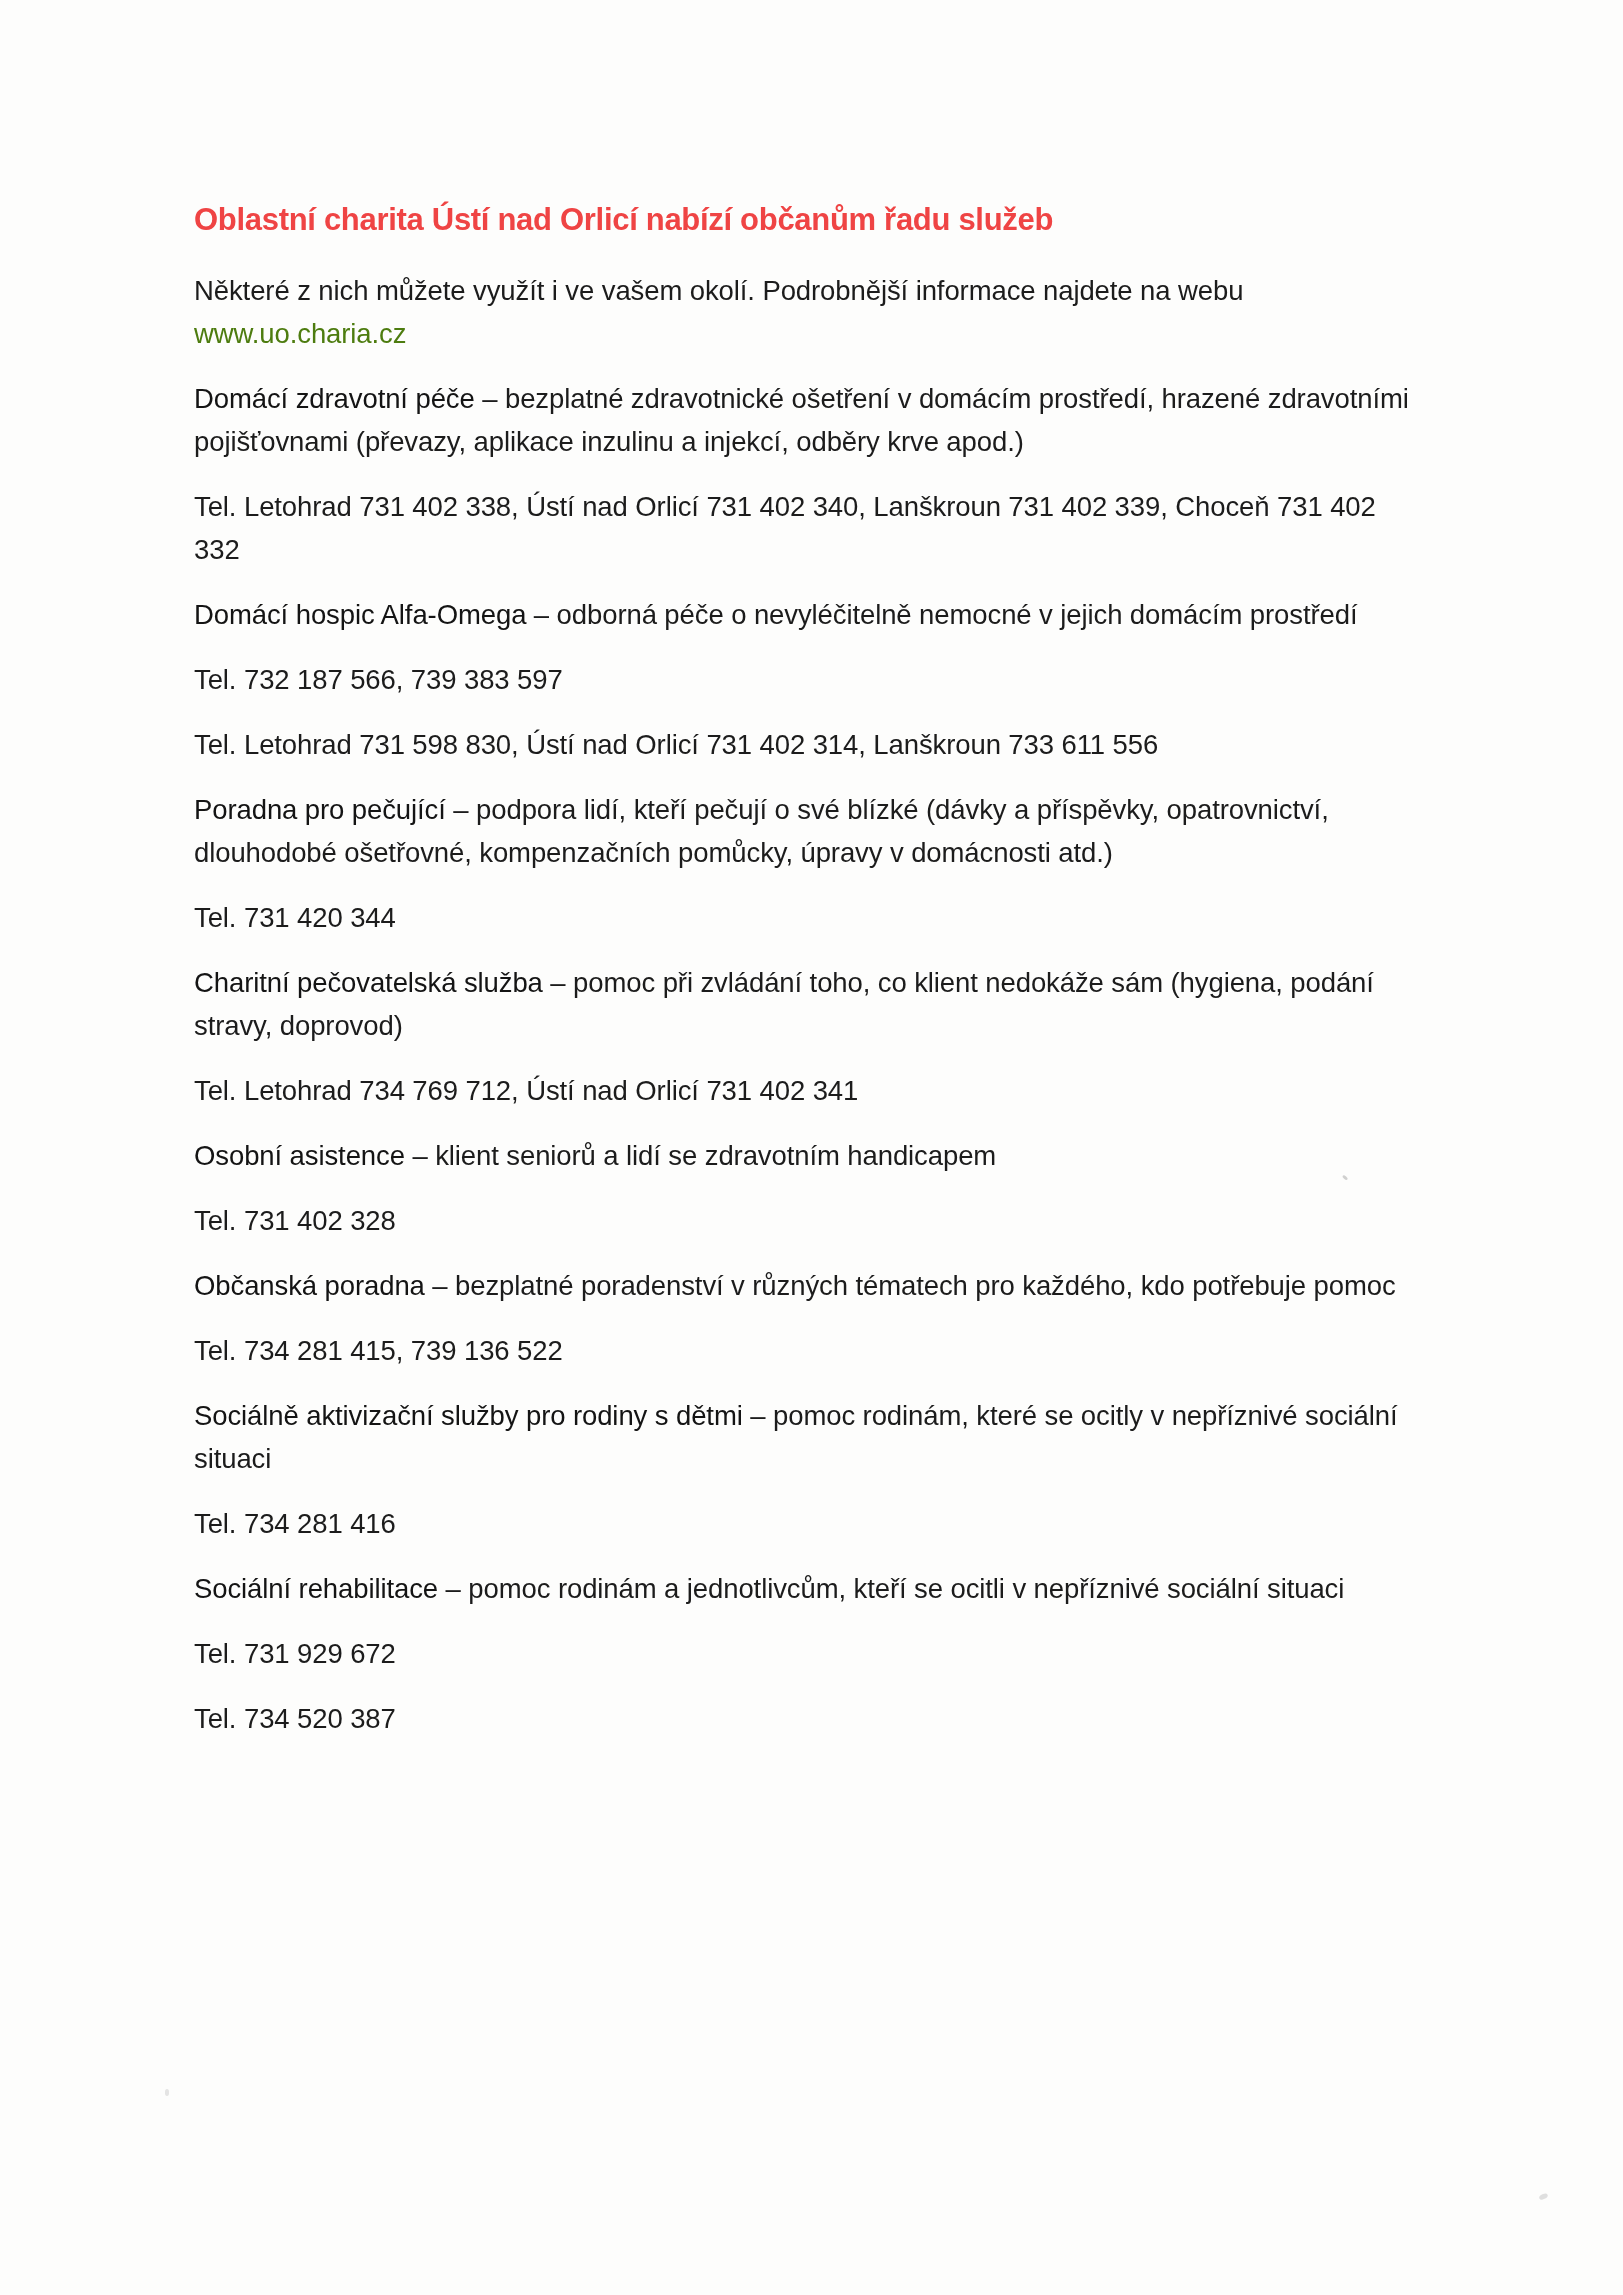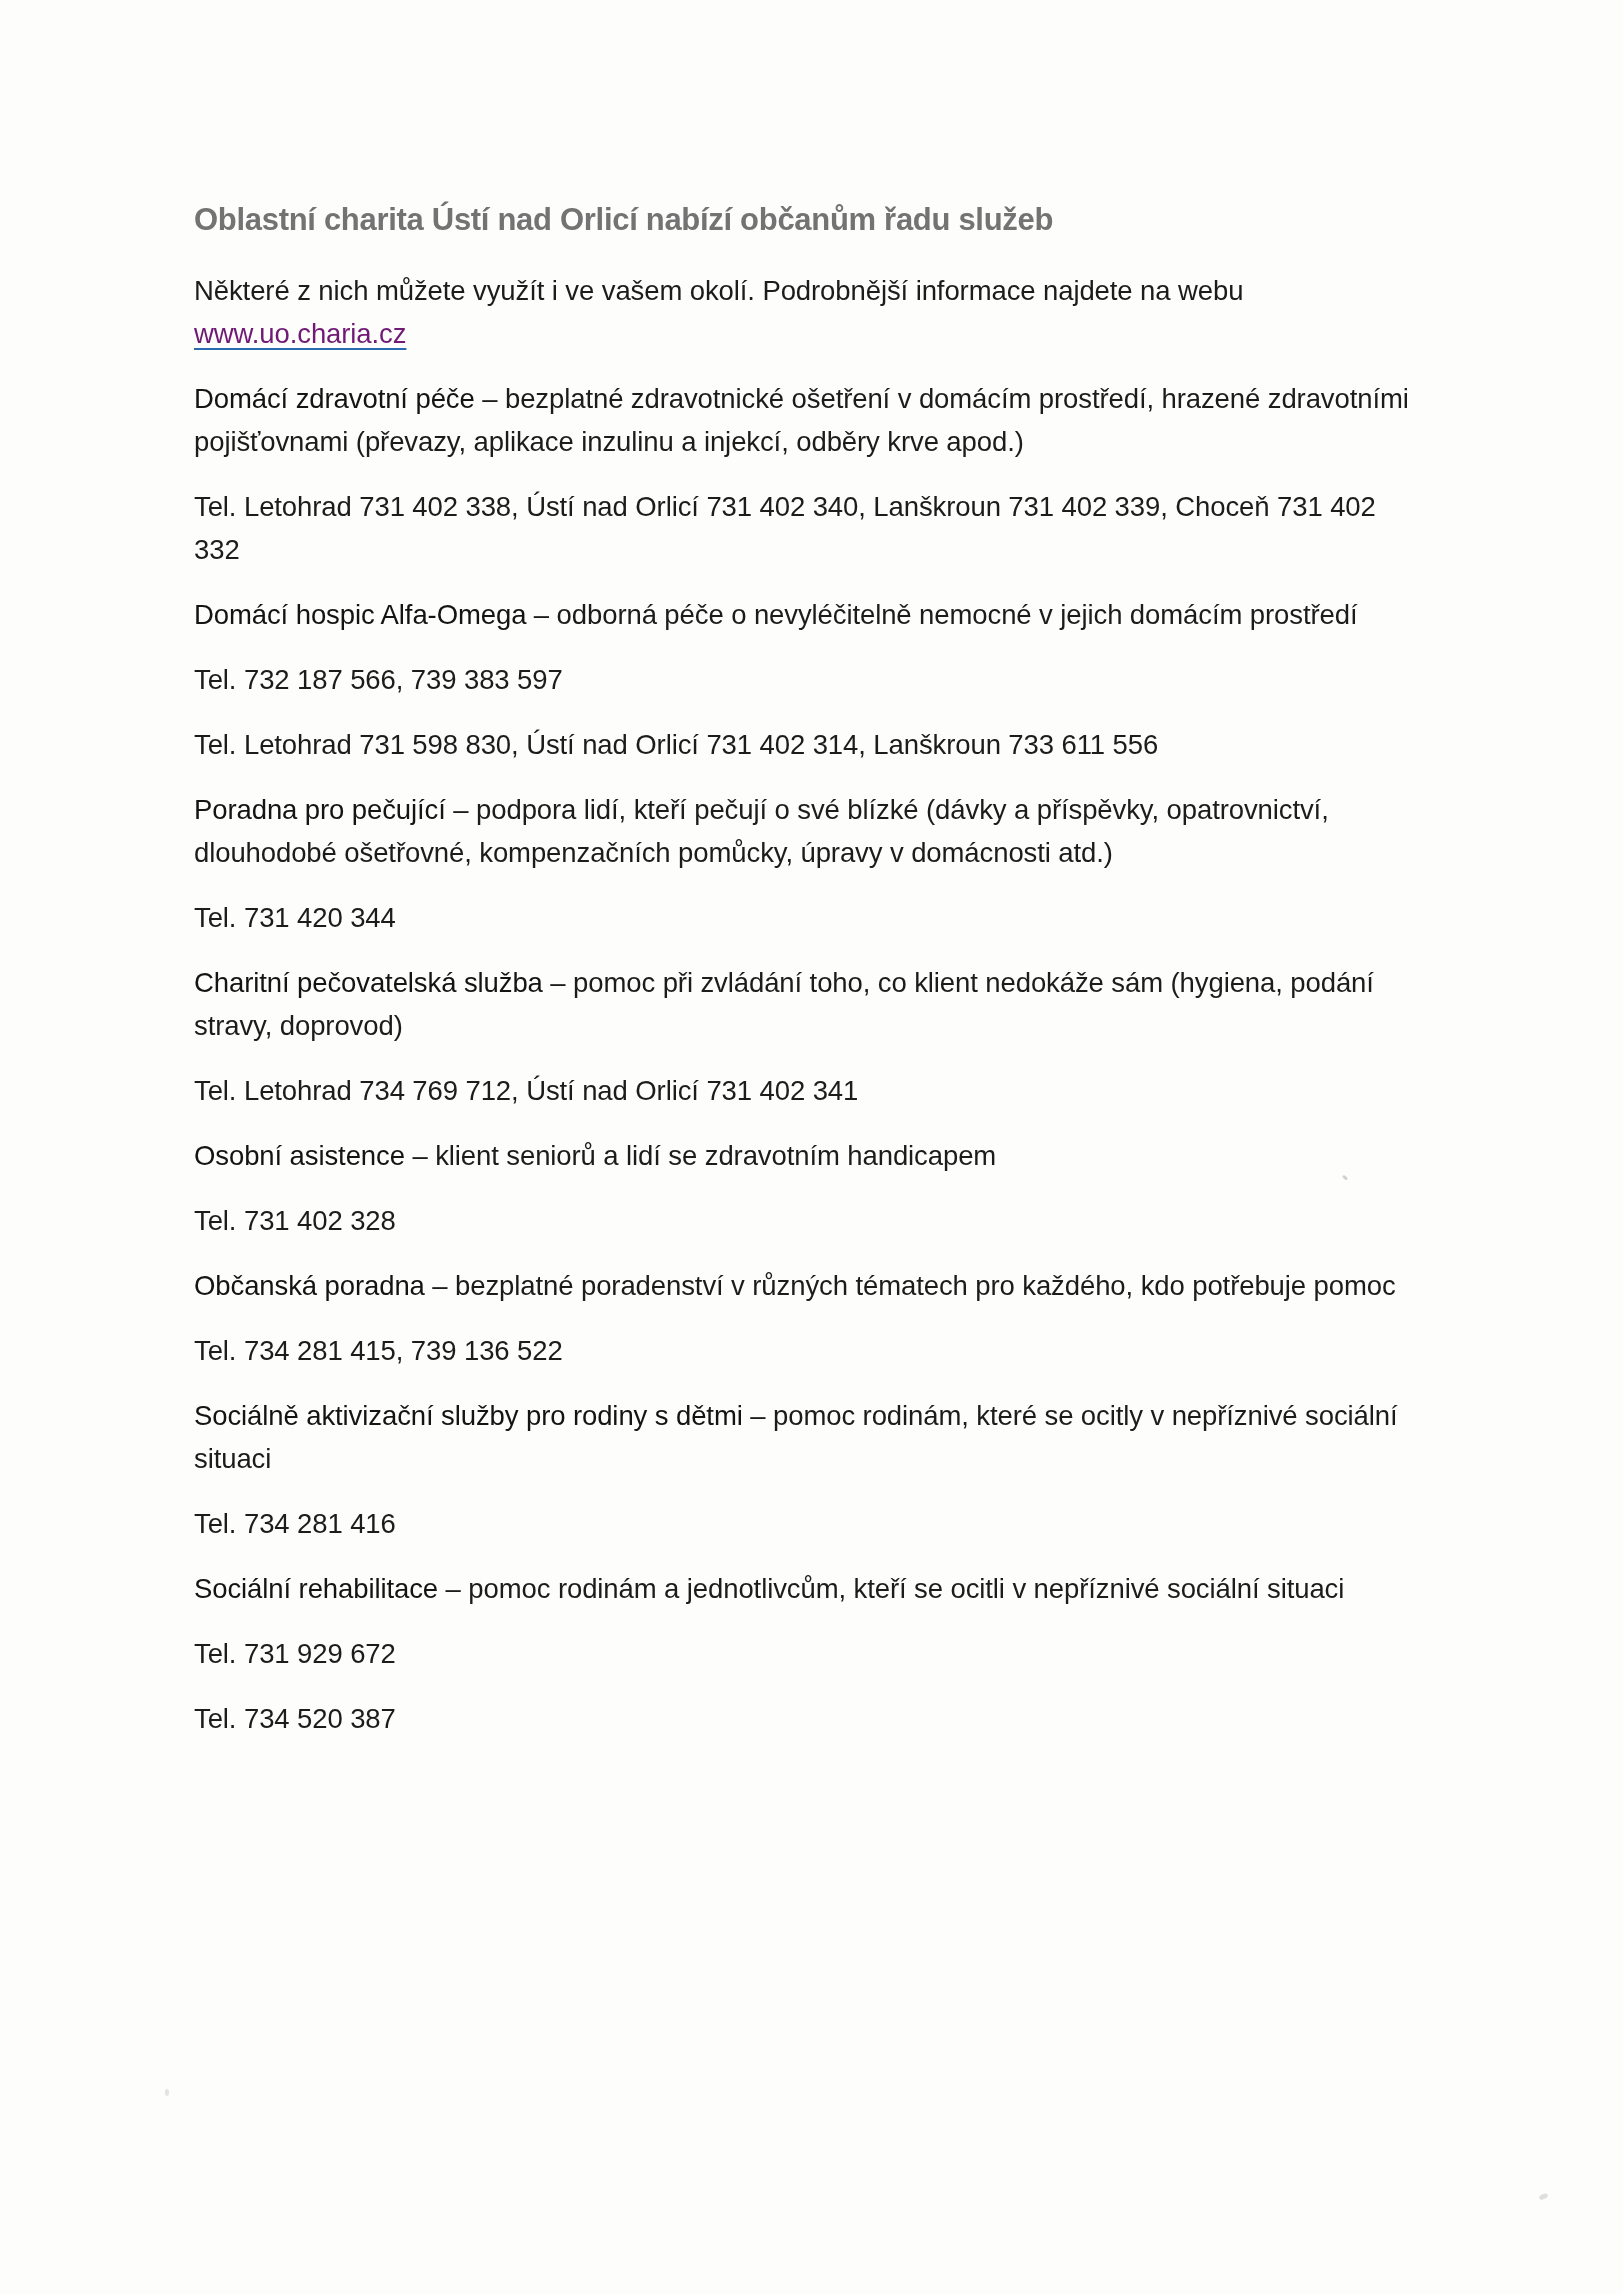--- a/index.html
+++ b/index.html
@@ -28,7 +28,7 @@
     line-height: 47px;
     font-weight: 700;
     letter-spacing: -0.3px;
-    color: #737373;
+    color: #ef4444;
     margin: 0 0 26px 0;
   }
   p {

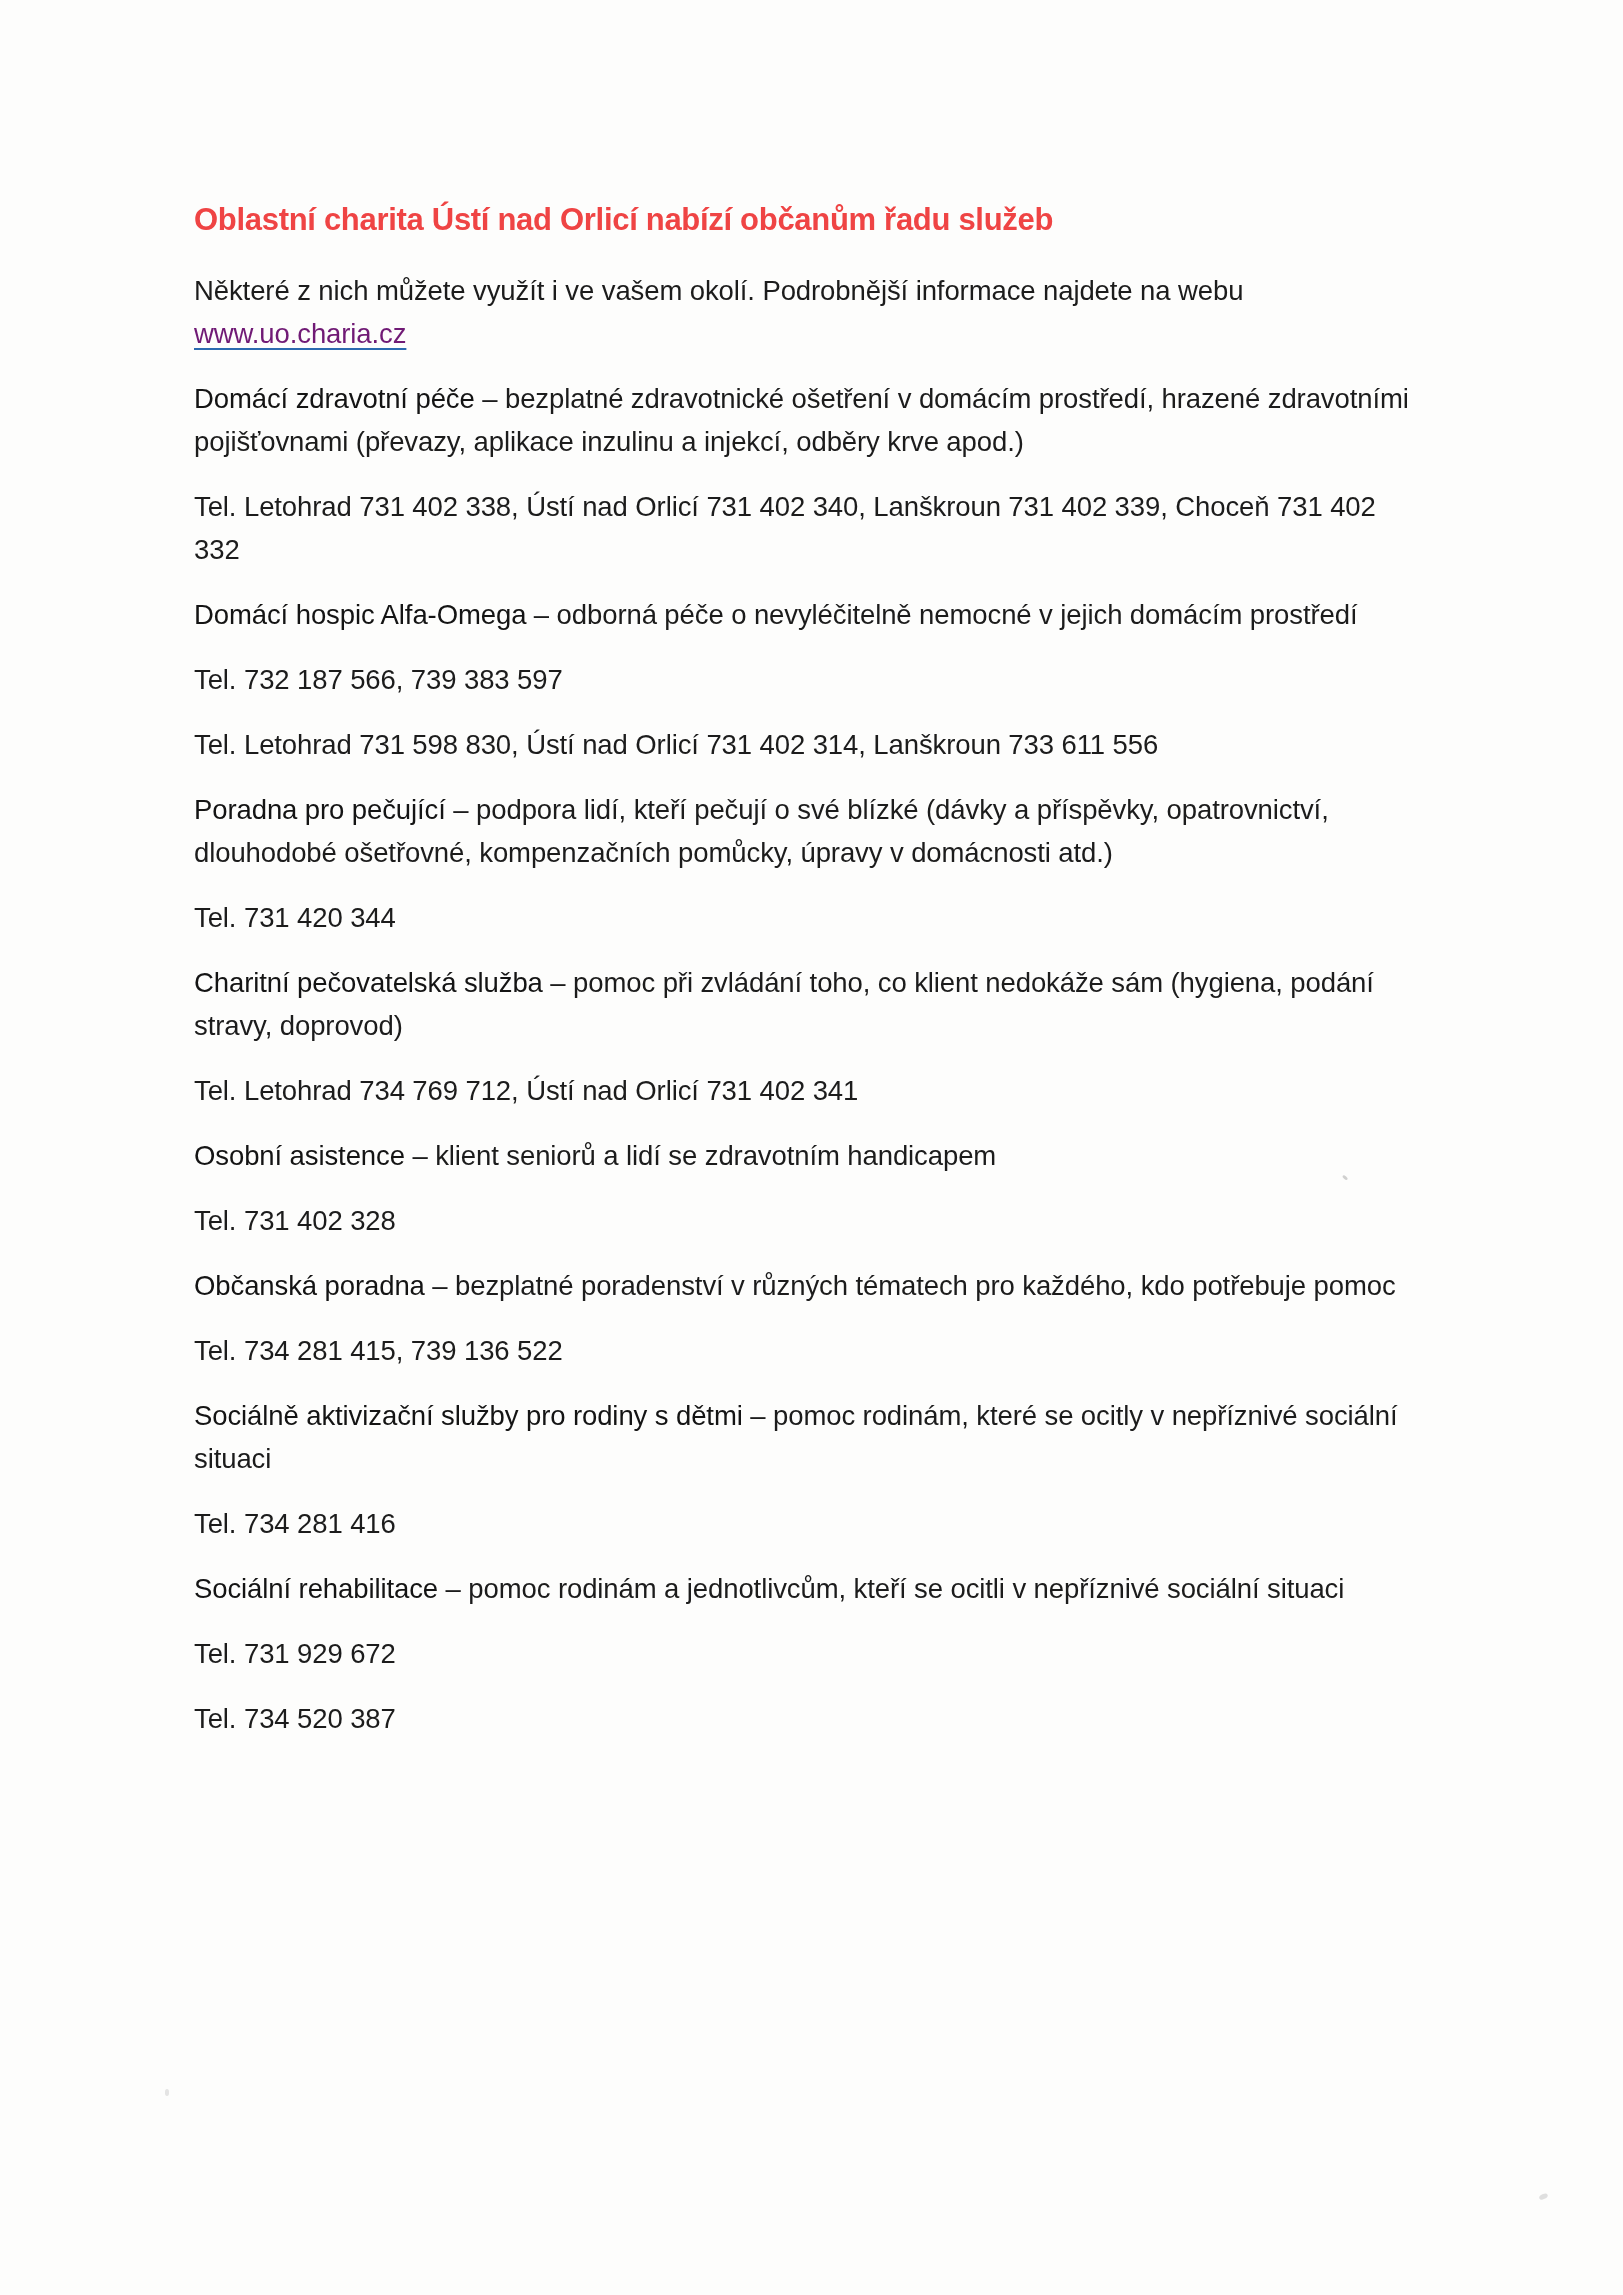--- a/index.html
+++ b/index.html
@@ -42,8 +42,7 @@
     color: #141414;
   }
   a.link {
-    color: #701a75;
-    text-decoration: underline;
+    color: #4d7c0f;
     text-decoration-color: #2b6ab0;
     text-decoration-thickness: 2px;
     text-underline-offset: 4.6px;

